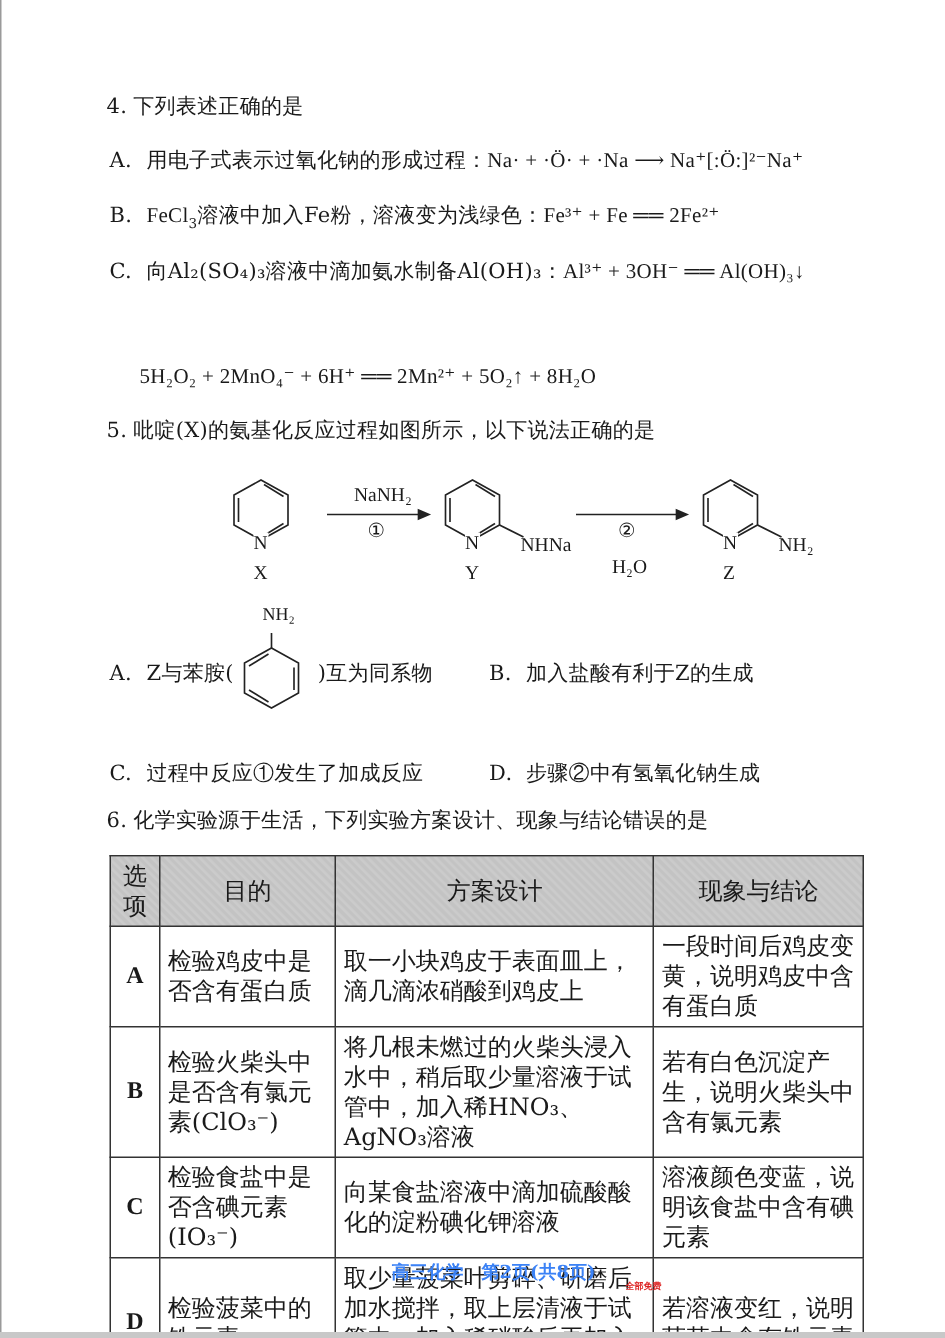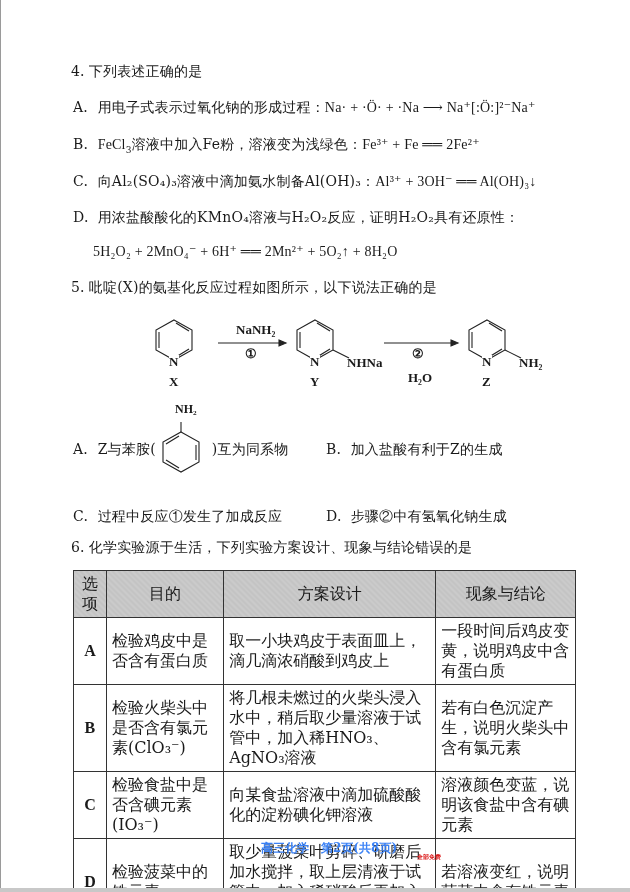--- a/index.html
+++ b/index.html
@@ -68,10 +68,6 @@
     <span>向Al₂(SO₄)₃溶液中滴加氨水制备Al(OH)₃：</span><span class="formula">Al³⁺ + 3OH⁻ ══ Al(OH)₃↓</span>
   </div>
 
-  <div class="line" style="left:72px; top:208px;">
-    <span class="opt-label">D.</span>
-    <span>用浓盐酸酸化的KMnO₄溶液与H₂O₂反应，证明H₂O₂具有还原性：</span>
-  </div>
   <div class="line formula" style="left:92px; top:243px;text-align:right;">5H₂O₂ + 2MnO₄⁻ + 6H⁺ ══ 2Mn²⁺ + 5O₂↑ + 8H₂O</div>
 
   <div class="line" style="left:70px; top:278px;">

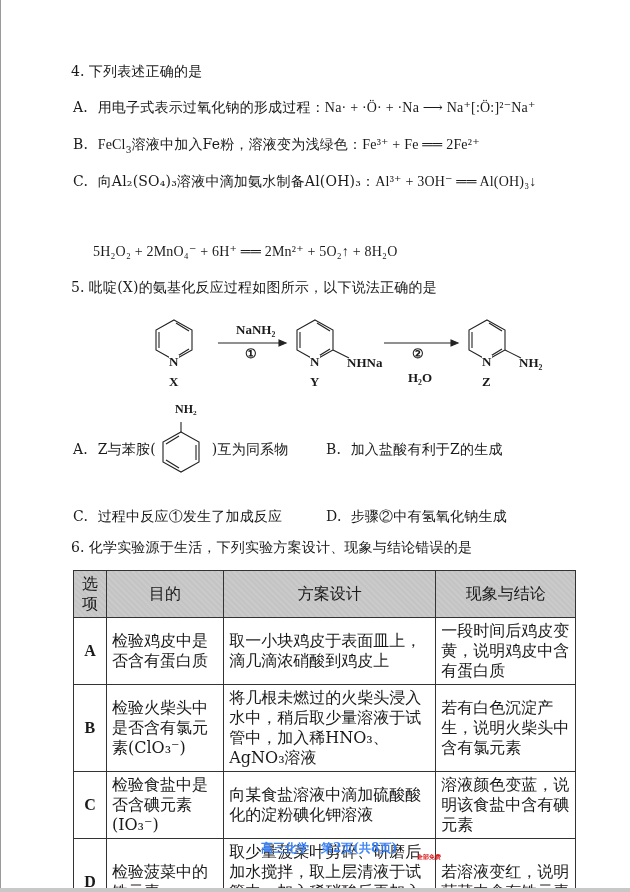--- a/index.html
+++ b/index.html
@@ -20,7 +20,7 @@
   
   .scheme { position:absolute; left:140px; top:300px; width:420px; height:100px; }
   .scheme svg { position:absolute; left:0; top:0; }
-  .lbl { position:absolute; font-family:"Liberation Serif", serif; font-size:13px;font-weight:bold; }
+  .lbl { position:absolute; font-family:"Liberation Serif", serif; font-size:13px; }
 
   
   table.exp {

